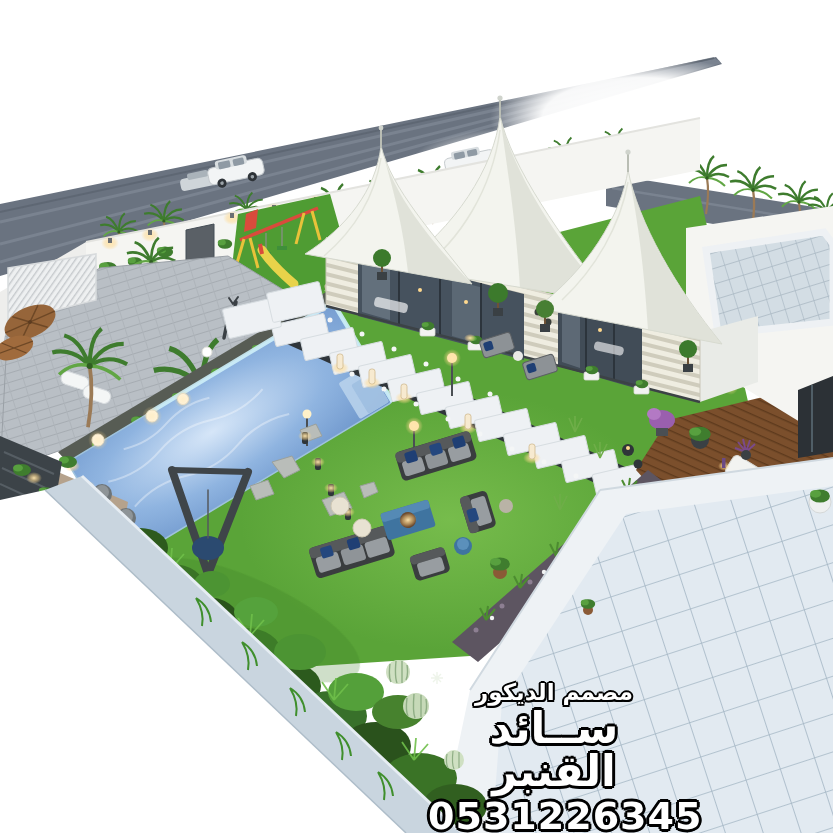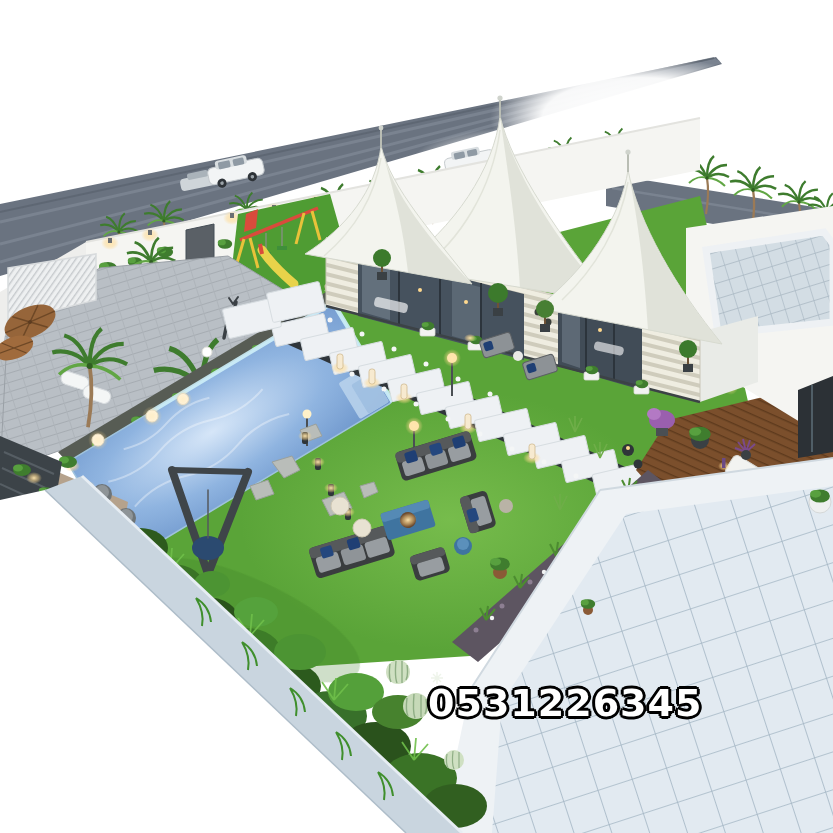--- a/index.html
+++ b/index.html
@@ -731,6 +731,7 @@
 
 <div class="watermark">
   <div class="wm-text">
+    <div class="wm-line1 wm-outline-sm">مصمم الديكور</div>
     <div class="wm-line3 wm-outline-lg">0531226345</div>
   </div>
 </div>

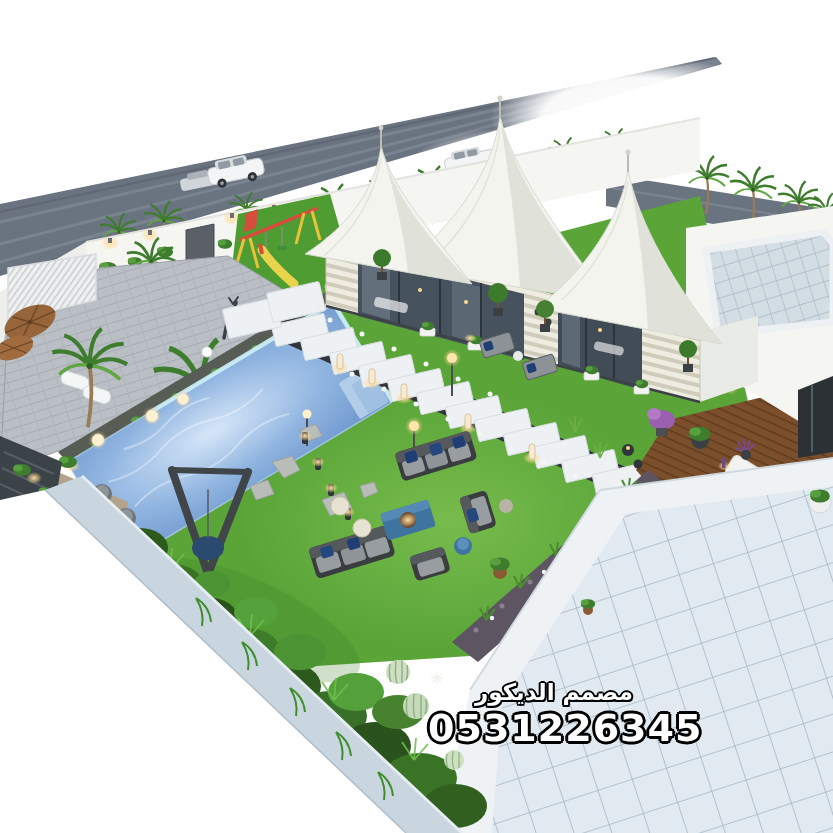--- a/index.html
+++ b/index.html
@@ -732,6 +732,7 @@
 <div class="watermark">
   <div class="wm-text">
     <div class="wm-line1 wm-outline-sm">مصمم الديكور</div>
+    <div class="wm-line2 wm-outline-lg">ســائد القنبر</div>
     <div class="wm-line3 wm-outline-lg">0531226345</div>
   </div>
 </div>

